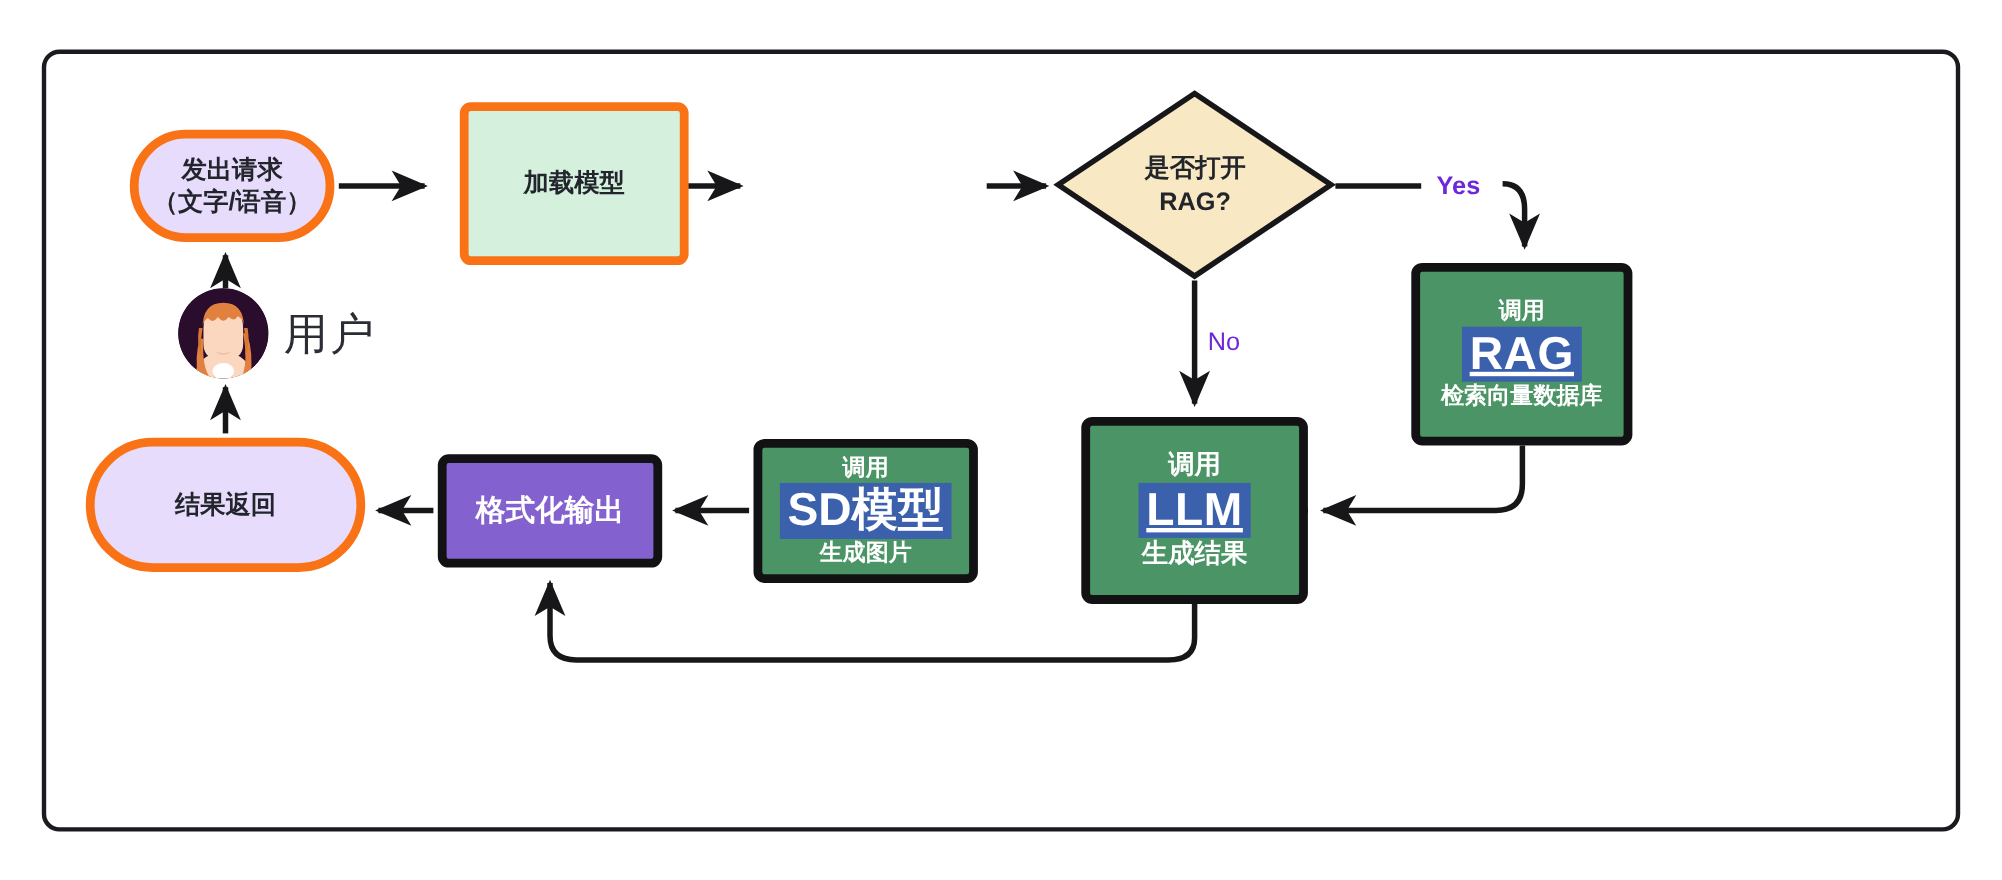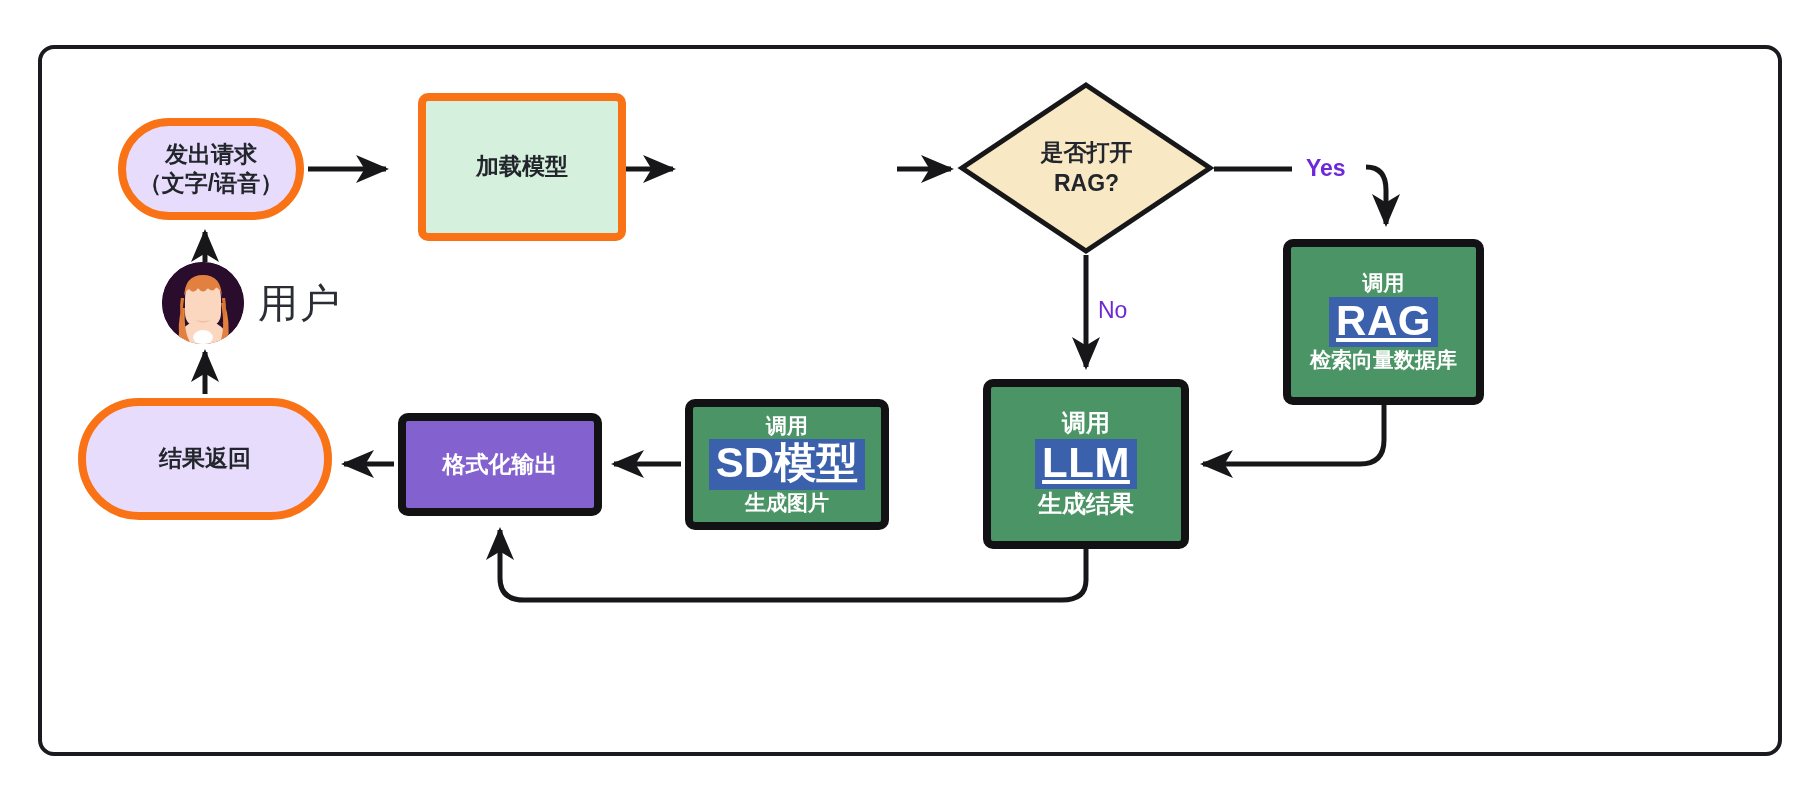--- a/index.html
+++ b/index.html
@@ -79,7 +79,7 @@
             color: #ffffff; font-size: 21px; }
   .n-fmt  { left: 398px;  top: 413px; width: 204px; height: 103px;
             background: #8361cf; border-color: #121214;
-            color: #ffffff; font-size: 23px; }
+            color: #ffffff; font-size: 27px; }
   .n-res  { left: 78px;   top: 398px; width: 254px; height: 122px;
             background: #e7dcfb; font-size: 23px; }
   .hl {

